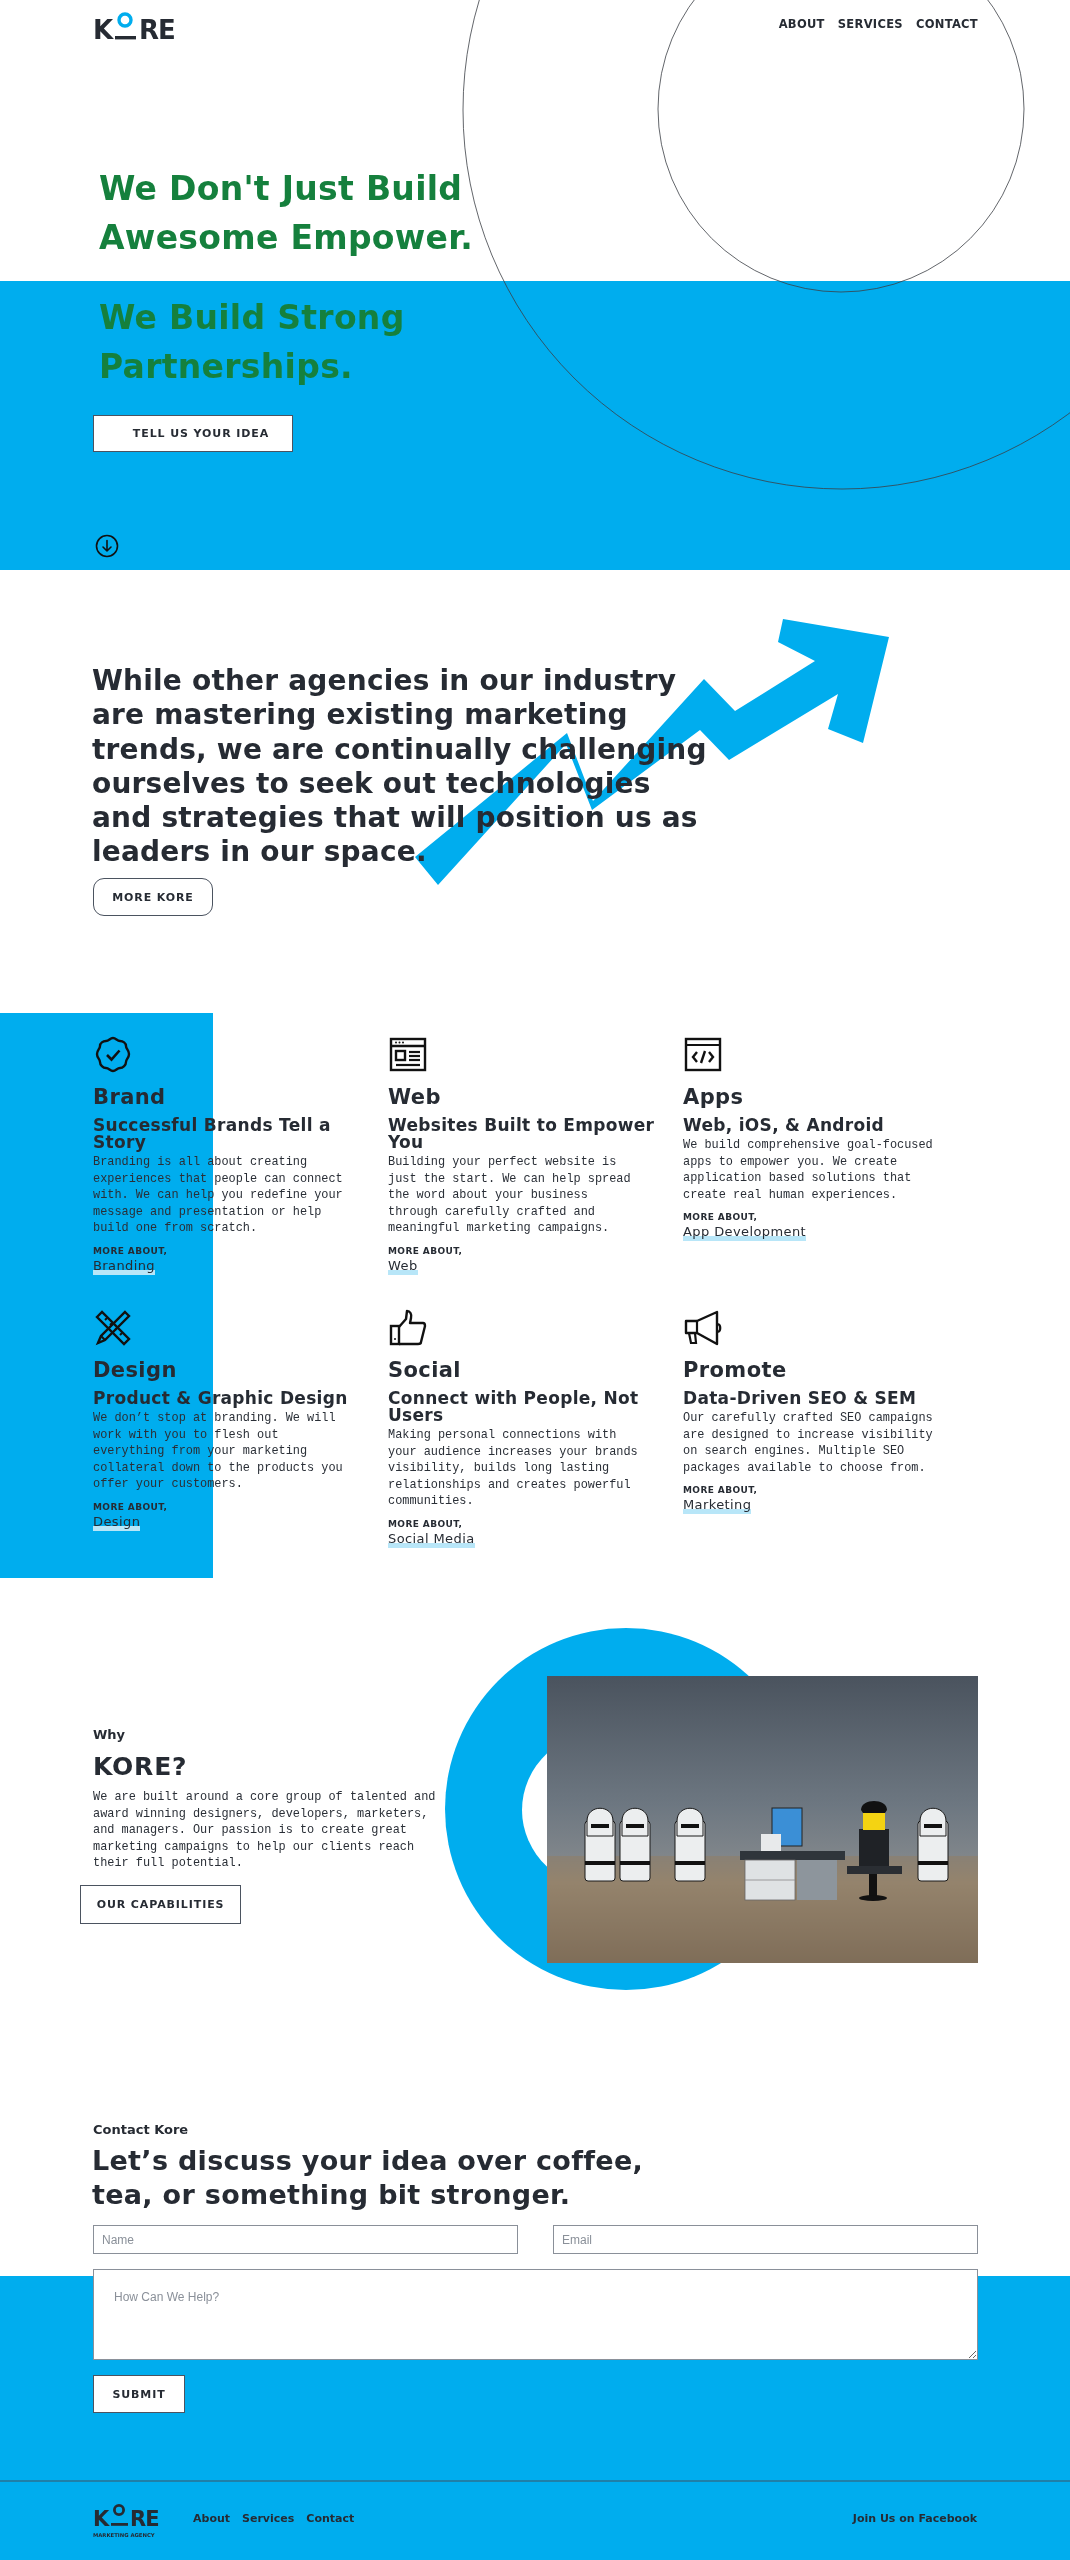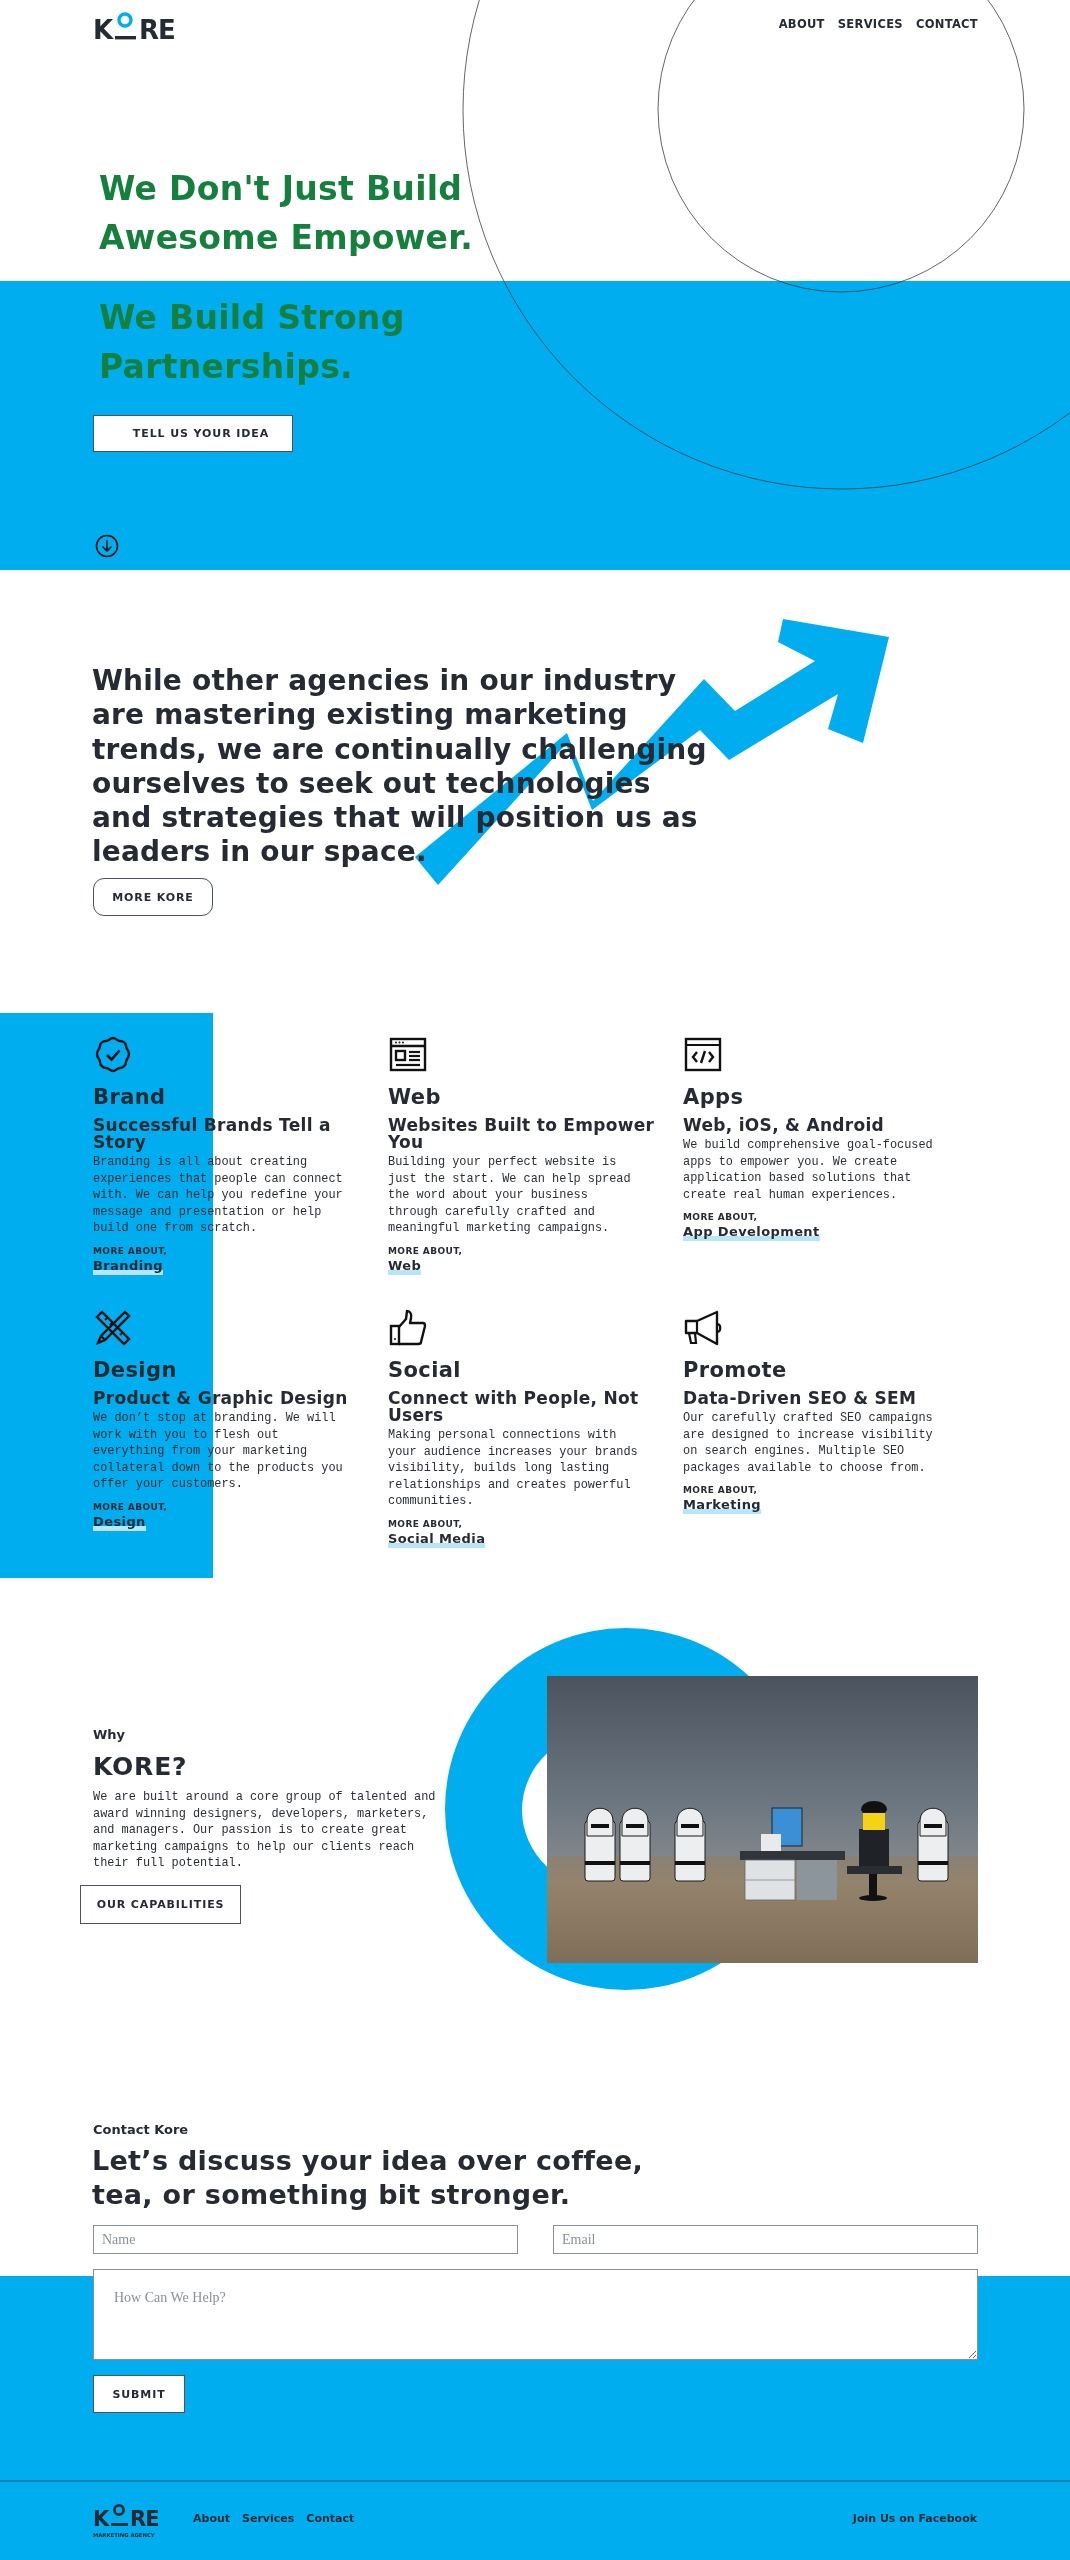--- a/index.html
+++ b/index.html
@@ -34,7 +34,7 @@
   .svc .sub { margin-top: 7px; font-size: 17px; font-weight: bold; letter-spacing: 0.3px; line-height: 17px; color: #262b33; }
   .svc .desc { margin-top: 3px; font-size: 11.9px; line-height: 16.6px; color: #2a2f37; white-space: pre-line; }
   .svc .more { margin-top: 9px; font-size: 9px; font-weight: bold; letter-spacing: 0.4px; }
-  .svc .link { display: inline-block; margin-top: 0px; font-size: 13px; font-weight: bold; letter-spacing: 0.4px; color: #262b33; text-decoration: none; background: linear-gradient(to top, #b8e6f8 0, #b8e6f8 5px, transparent 5px); cursor: pointer; line-height: 16px; padding-bottom: 1px; }
+  .svc .link { display: inline-block; margin-top: 0px; font-size: 13px; font-weight: normal; letter-spacing: 0.4px; color: #262b33; text-decoration: none; background: linear-gradient(to top, #b8e6f8 0, #b8e6f8 5px, transparent 5px); cursor: pointer; line-height: 16px; padding-bottom: 1px; }
 
   
   .ring { left: 445px; top: 1628px; width: 362px; height: 362px; border-radius: 50%; background: #00adee; }

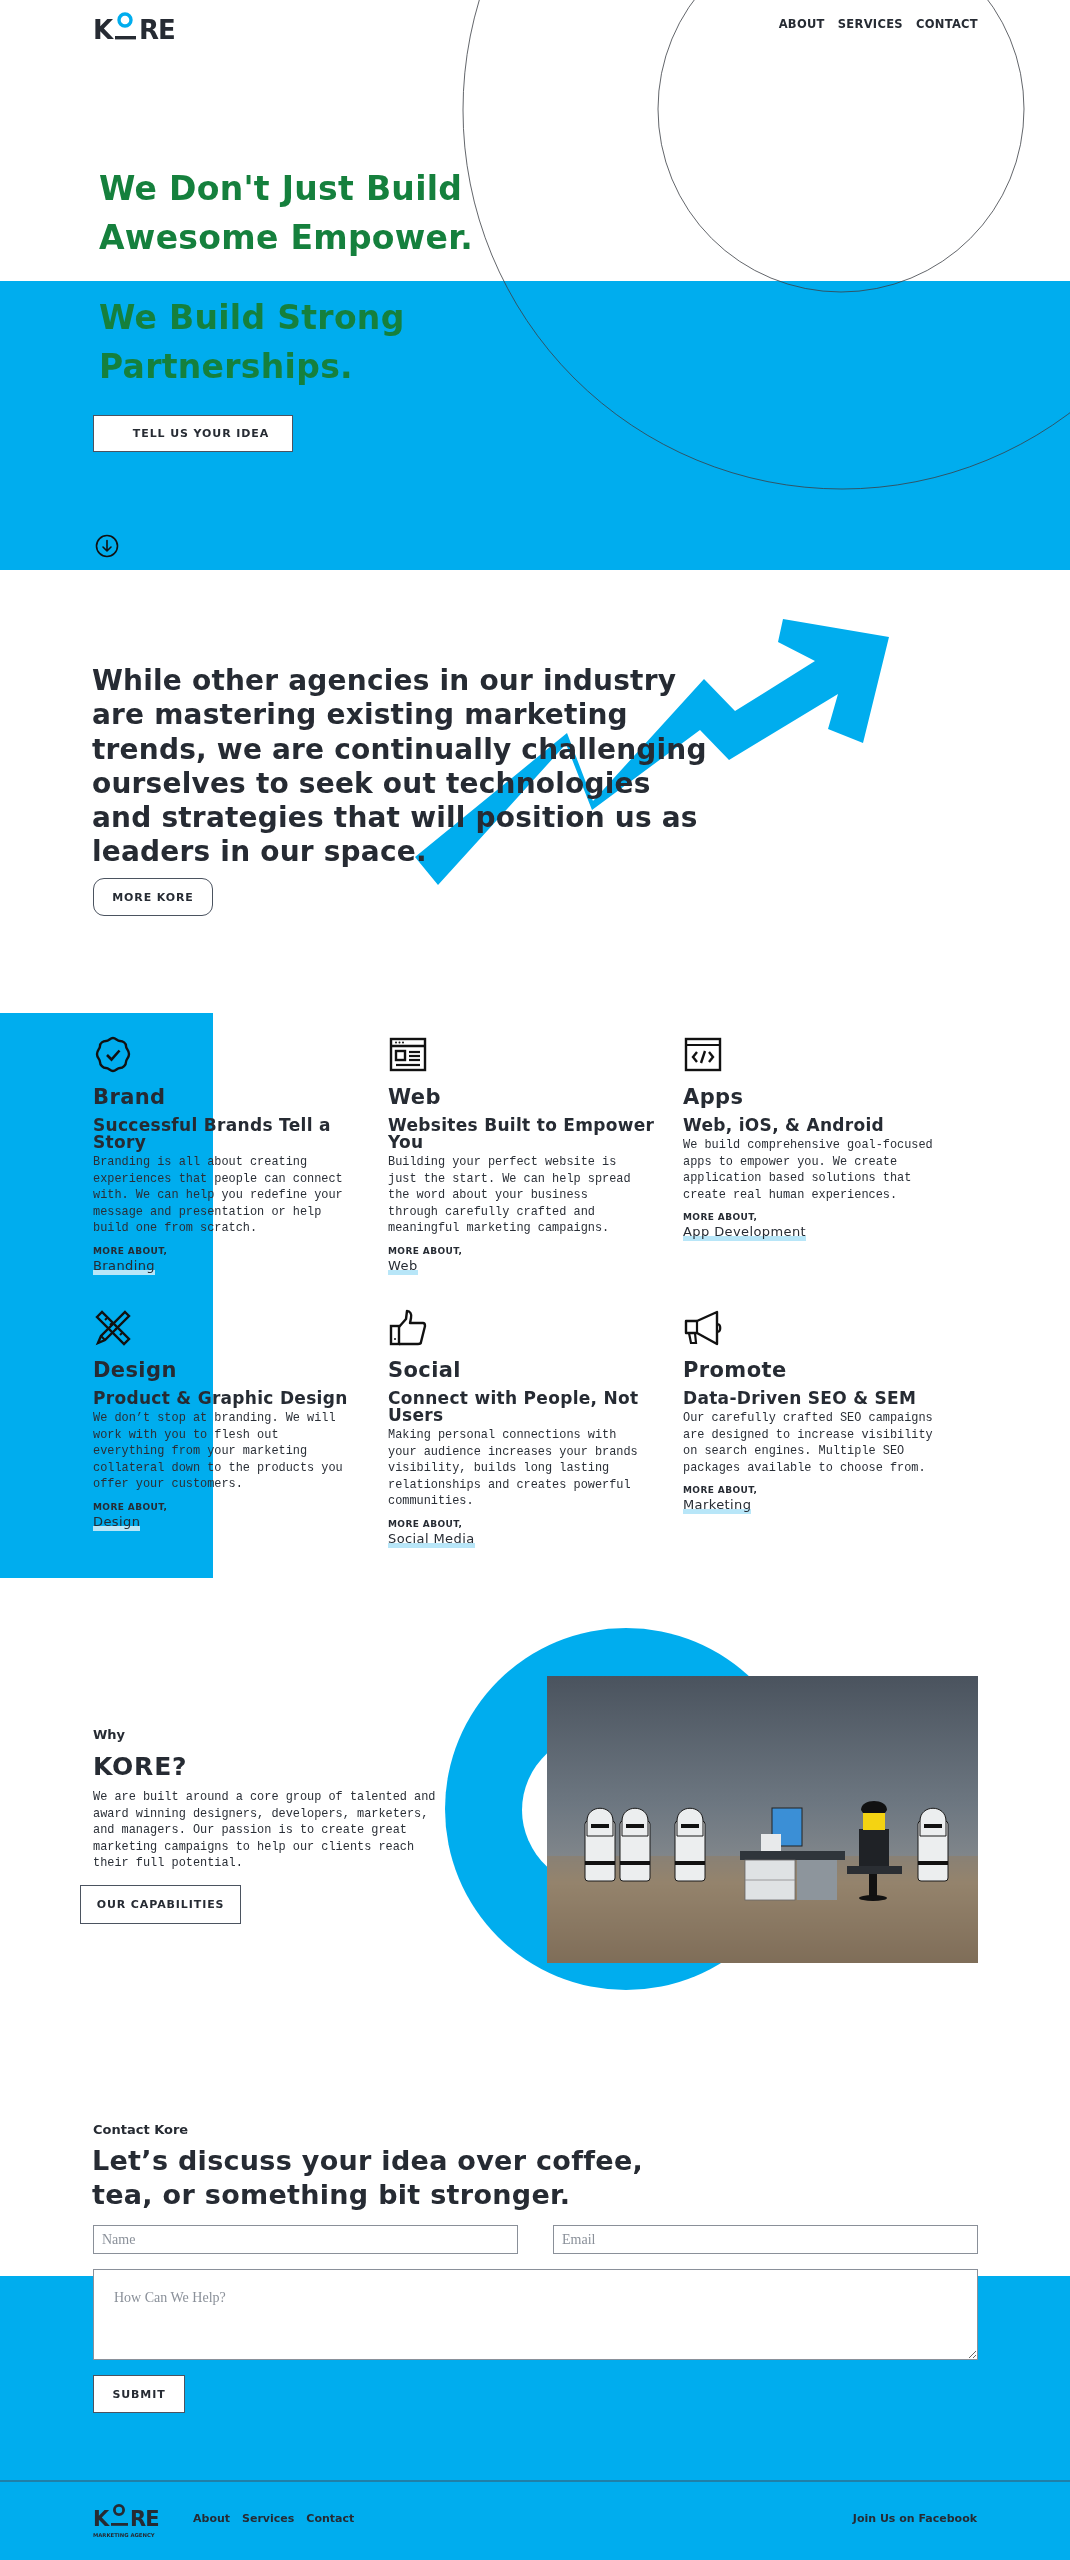--- a/index.html
+++ b/index.html
@@ -48,7 +48,7 @@
   .band2 { left: 0; top: 2276px; width: 1070px; height: 284px; }
   .contact-label { left: 93px; top: 2122px; font-size: 13px; font-weight: bold; }
   .contact-h { left: 92px; top: 2144px; width: 600px; font-size: 27px; line-height: 34px; font-weight: bold; letter-spacing: 0.3px; }
-  .field { background: #fff; border: 1.5px solid #8a9099; font-size: 14px; color: #b91c1c; padding: 0 8px; font-family: Liberation Serif, serif; outline: none; }
+  .field { background: #fff; border: 1.5px solid #8a9099; font-size: 12px; color: #b91c1c; padding: 0 8px; font-family: Liberation Sans, sans-serif; outline: none; }
   .field::placeholder { color: #8a9099; }
   textarea.field { padding: 20px; resize: both; }
   .footer-rule { left: 0; top: 2480px; width: 1070px; height: 2px; background: #1f7fa8; }

